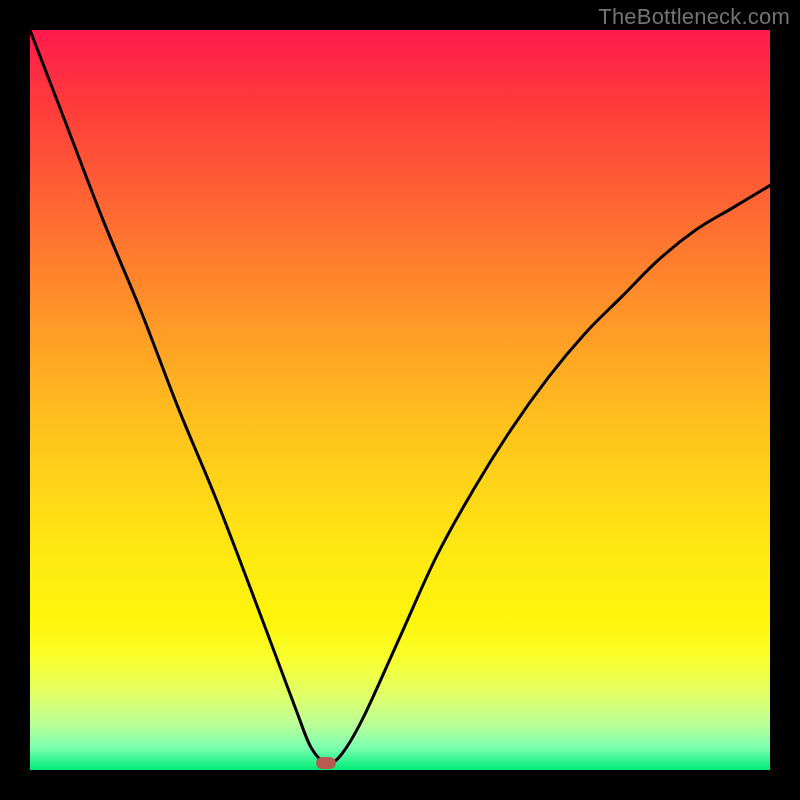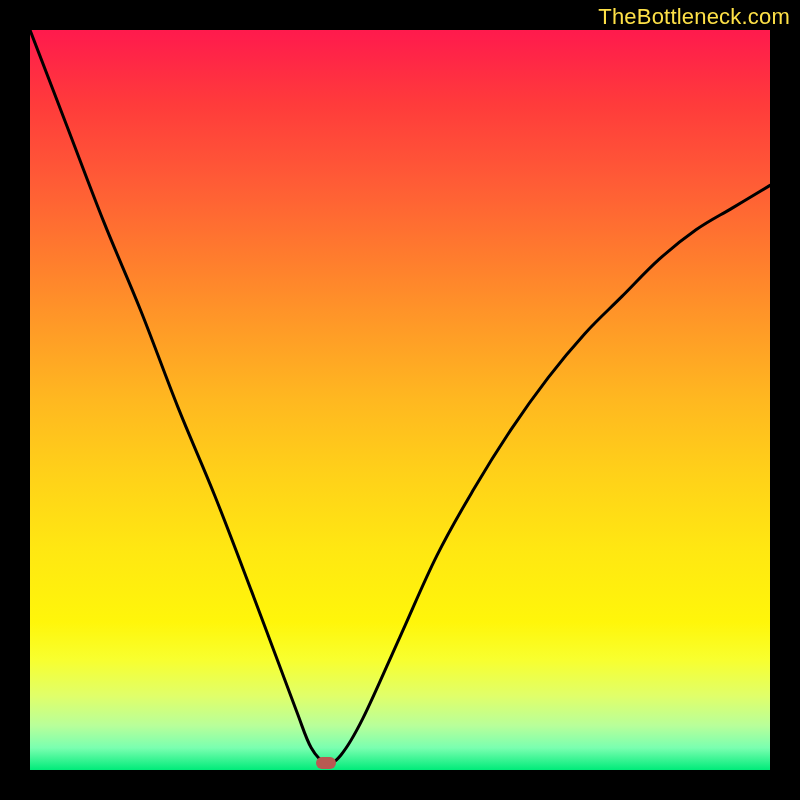--- a/index.html
+++ b/index.html
@@ -46,7 +46,7 @@
     position: absolute;
     top: 4px;
     right: 10px;
-    color: #fde047;
+    color: #737373;
     font-size: 22px;
     font-weight: 500;
     letter-spacing: 0.2px;

